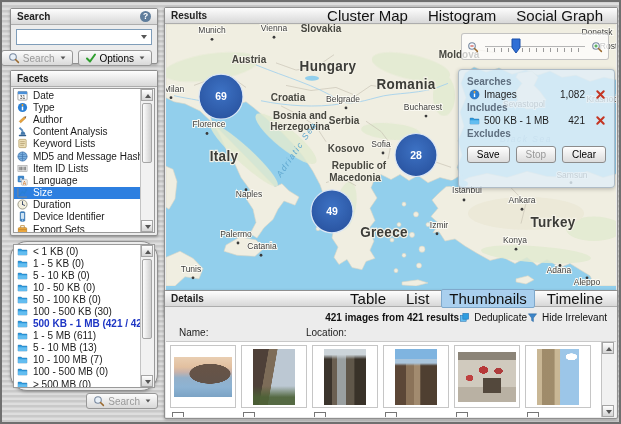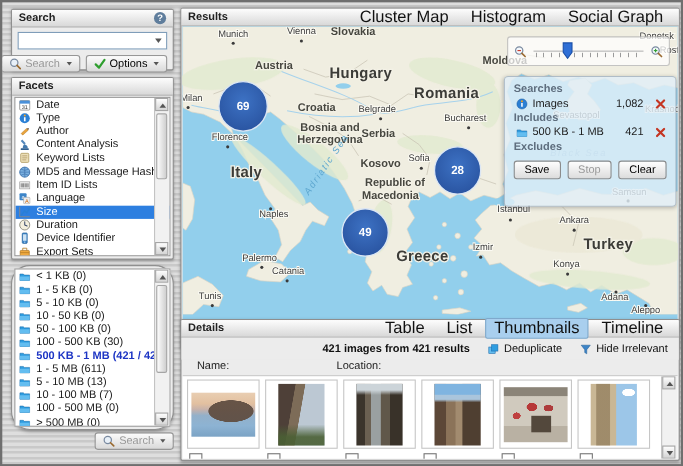--- a/index.html
+++ b/index.html
@@ -75,7 +75,7 @@
     font-size:7px;line-height:11px;color:#333;padding-left:3px;box-sizing:border-box;white-space:nowrap;}
   
   .details-panel{left:162px;top:288px;width:454px;height:129px;}
-  .toolbar{height:20px;display:flex;align-items:center;justify-content:flex-end;gap:16px;padding-right:10px;font-size:10px;background:#ececec;}
+  .toolbar{height:20px;display:flex;align-items:center;justify-content:flex-end;padding-right:10px;font-size:10px;background:#ececec;}
   .toolbar .summary{font-weight:bold;color:#111;}
   .tbtn{display:inline-flex;align-items:center;gap:4px;color:#111;}
   .fltrow{position:relative;height:13px;font-size:10px;color:#222;}

